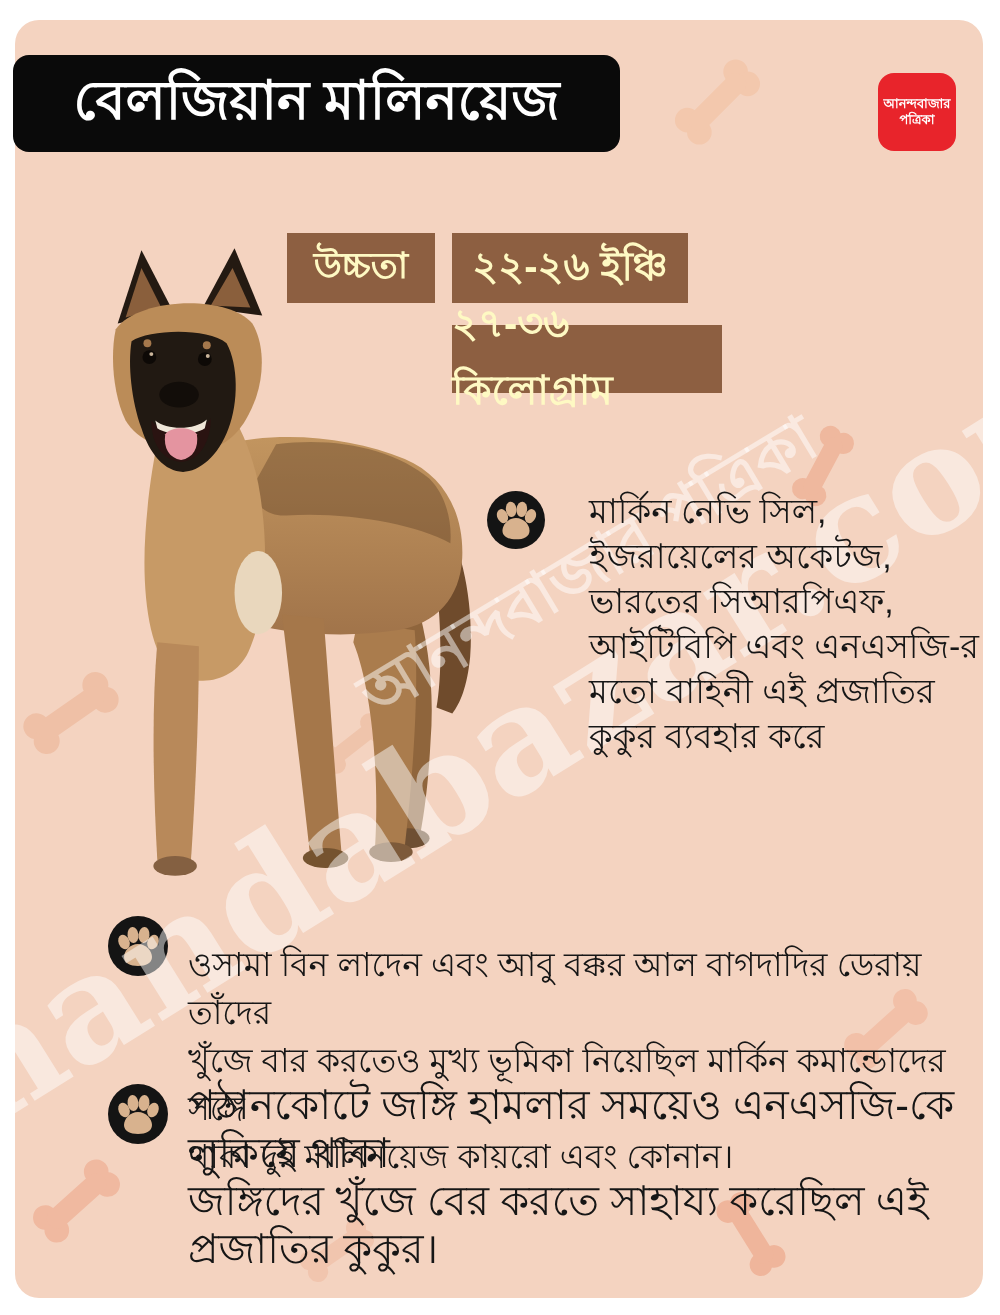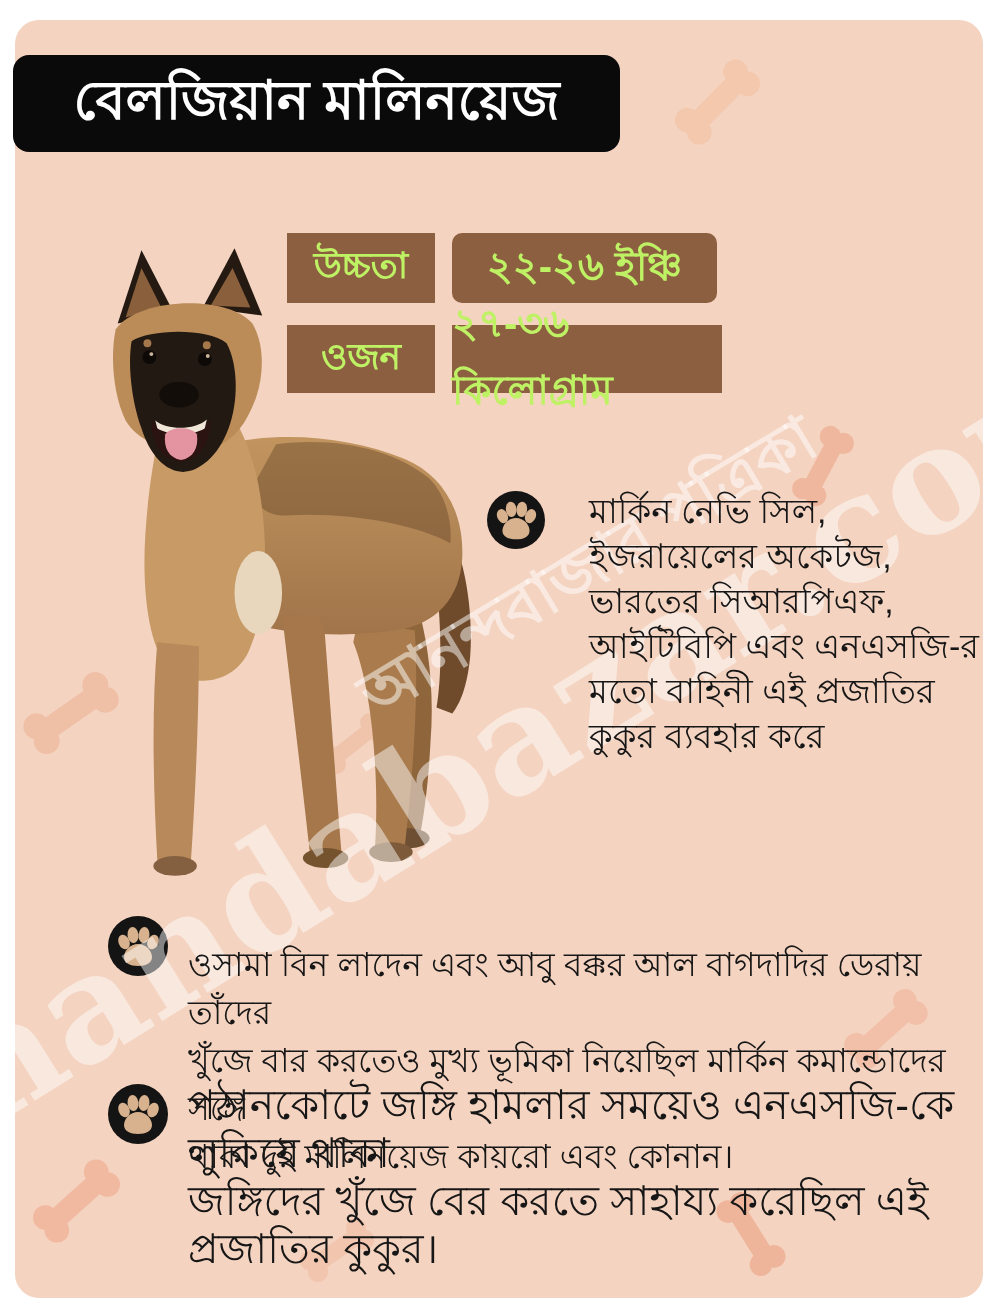--- a/index.html
+++ b/index.html
@@ -198,6 +198,10 @@
     <span>বেলজিয়ান মালিনয়েজ</span>
   </div>
 
+  <div class="logo">
+    <span class="l1">আনন্দবাজার</span>
+    <span class="l2">পত্রিকা</span>
+  </div>
 
   <div class="statbox st-l1">
       <span>উচ্চতা</span>

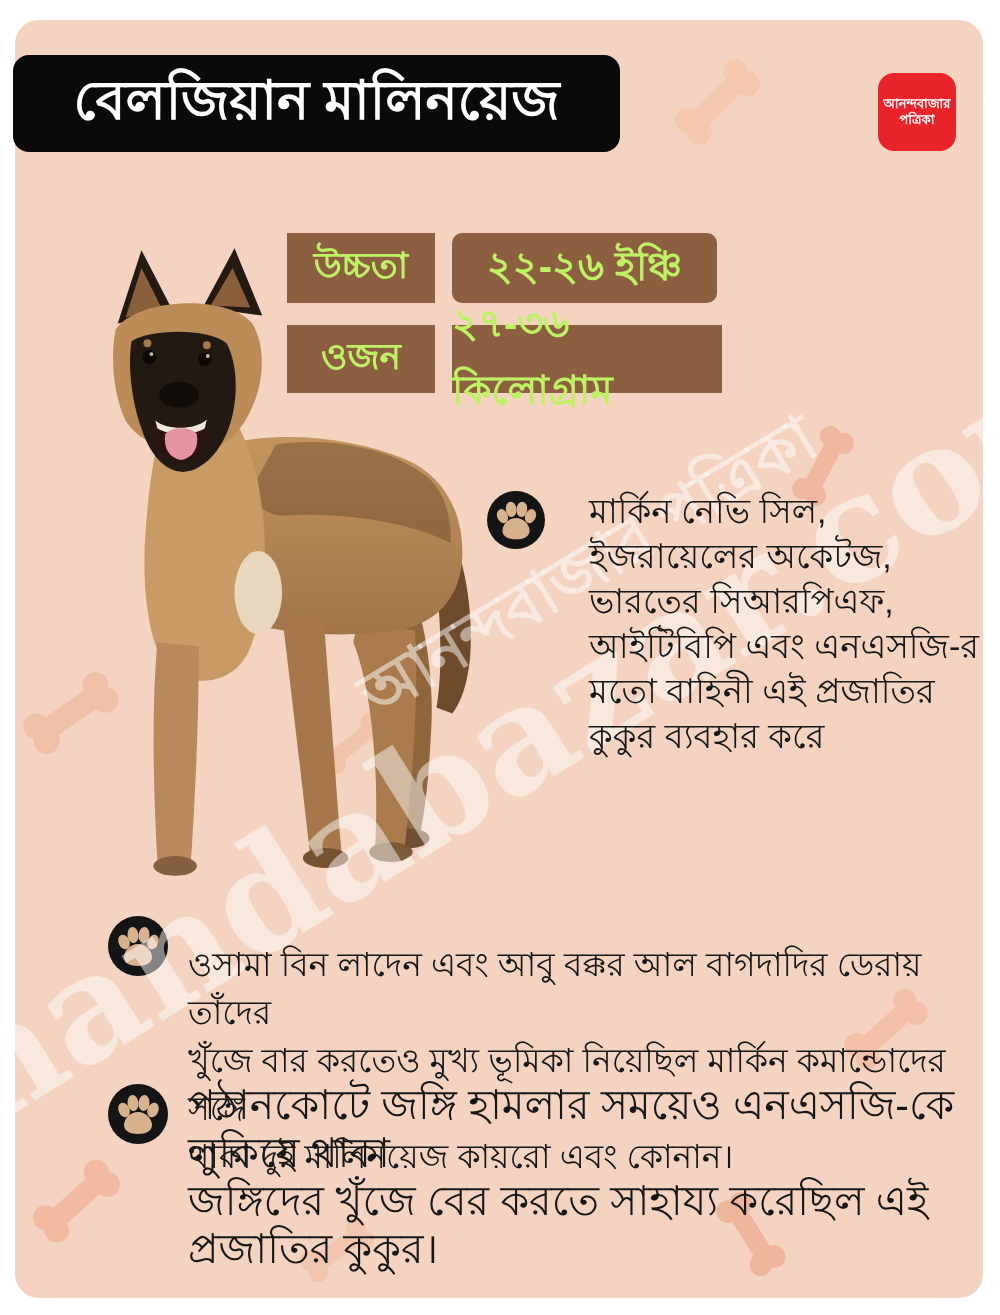--- a/index.html
+++ b/index.html
@@ -32,7 +32,7 @@
   .logo .l1{font-size:13px;}
   .logo .l2{font-size:13px;}
   
-  .statbox{position:absolute;background:#8d5f41;color:#bef264;font-weight:bold;z-index:3;
+  .statbox{position:absolute;background:#8d5f41;color:#fef9c3;font-weight:bold;z-index:3;
            display:flex;align-items:center;justify-content:center;}
   .st-l1{left:287px;top:233px;width:148px;height:70px;font-size:36px;}
   .st-v1{left:452px;top:233px;width:265px;height:70px;font-size:40px;border-radius:10px;}

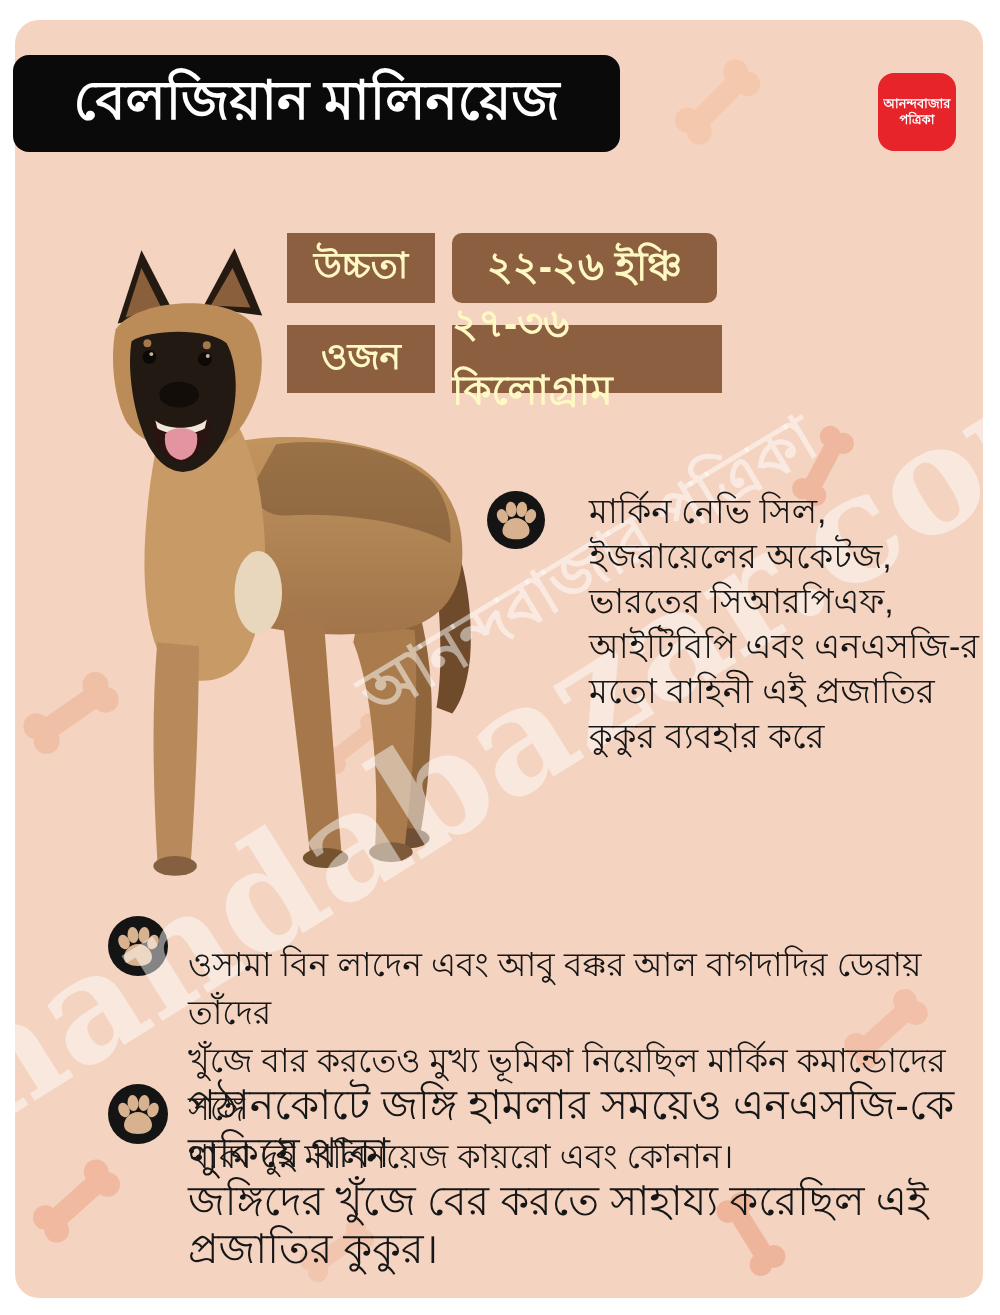--- a/index.html
+++ b/index.html
@@ -35,7 +35,7 @@
   .statbox{position:absolute;background:#8d5f41;color:#fef9c3;font-weight:bold;z-index:3;
            display:flex;align-items:center;justify-content:center;}
   .st-l1{left:287px;top:233px;width:148px;height:70px;font-size:36px;}
-  .st-v1{left:452px;top:233px;width:265px;height:70px;font-size:40px;border-radius:10px;}
+  .st-v1{left:452px;top:233px;width:236px;height:70px;font-size:40px;}
   .st-l2{left:287px;top:325px;width:148px;height:68px;font-size:36px;}
   .st-v2{left:452px;top:325px;width:270px;height:68px;font-size:40px;}
   

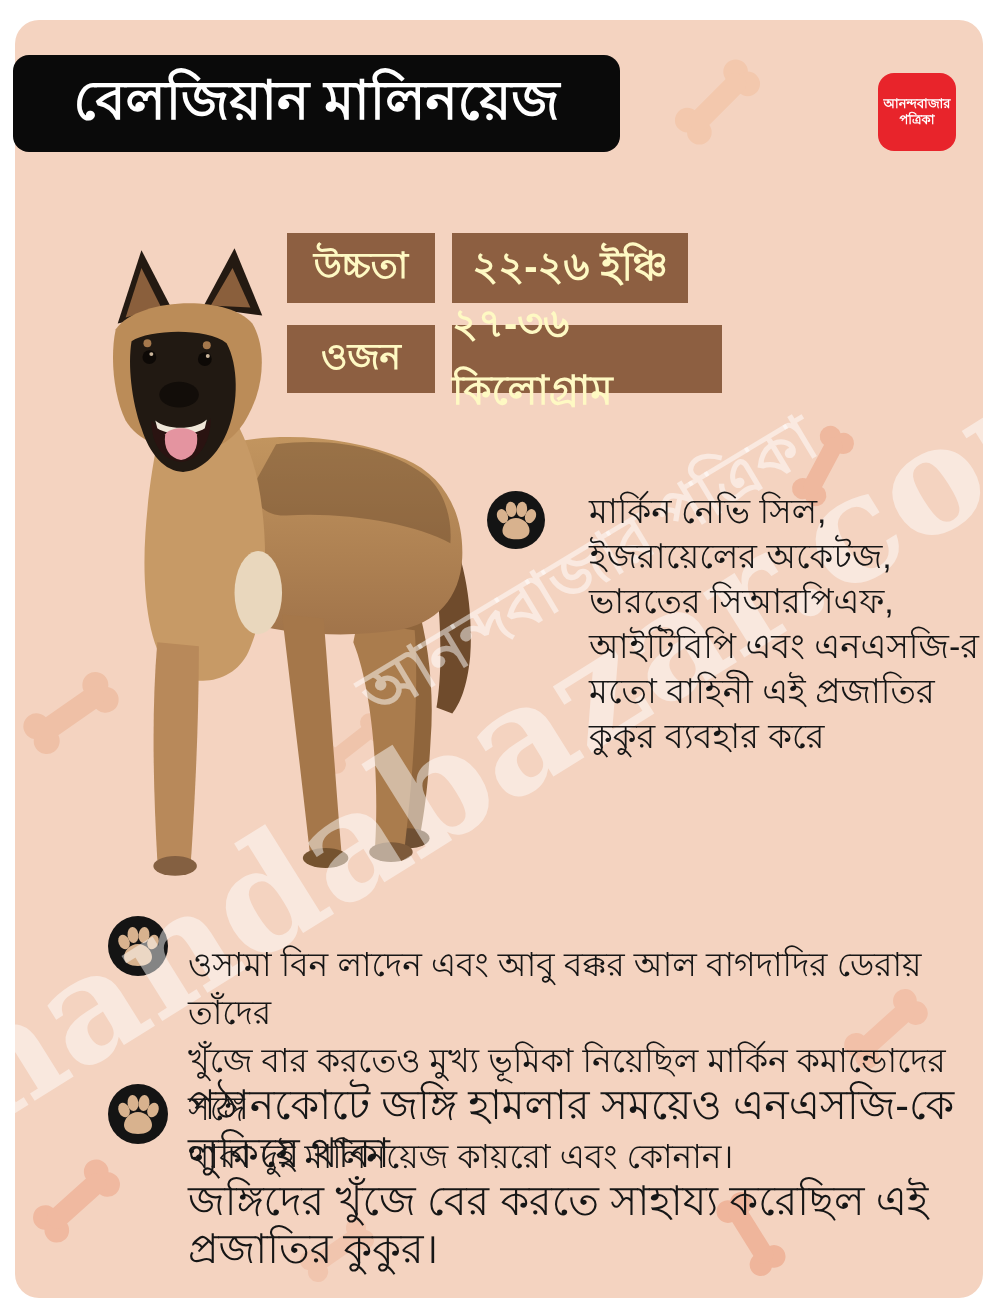--- a/index.html
+++ b/index.html
@@ -209,9 +209,6 @@
   <div class="statbox st-v1">
       <span>২২-২৬ ইঞ্চি</span>
     </div>
-  <div class="statbox st-l2">
-      <span>ওজন</span>
-    </div>
   <div class="statbox st-v2">
       <span>২৭-৩৬ কিলোগ্রাম</span>
     </div>

